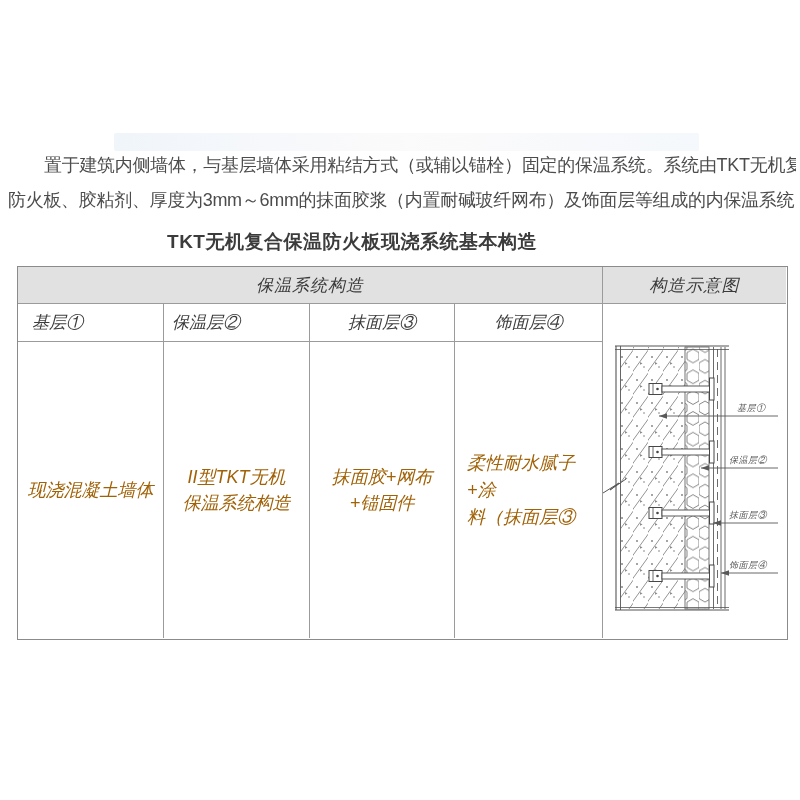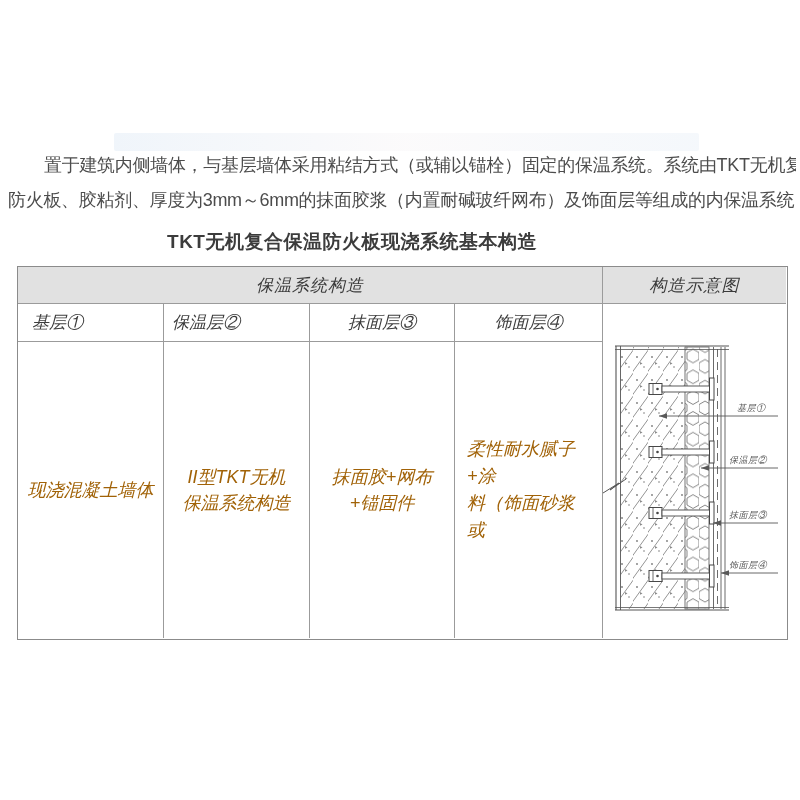--- a/index.html
+++ b/index.html
@@ -107,7 +107,7 @@
     </div>
     <div class="cell bc bc3 b-r">
       <div class="line">柔性耐水腻子+涂</div>
-      <div class="line">料（饰面砂浆或</div>
+      <div class="line">料（抹面层③</div>
     </div>
 
     <div class="diagram-cell">

